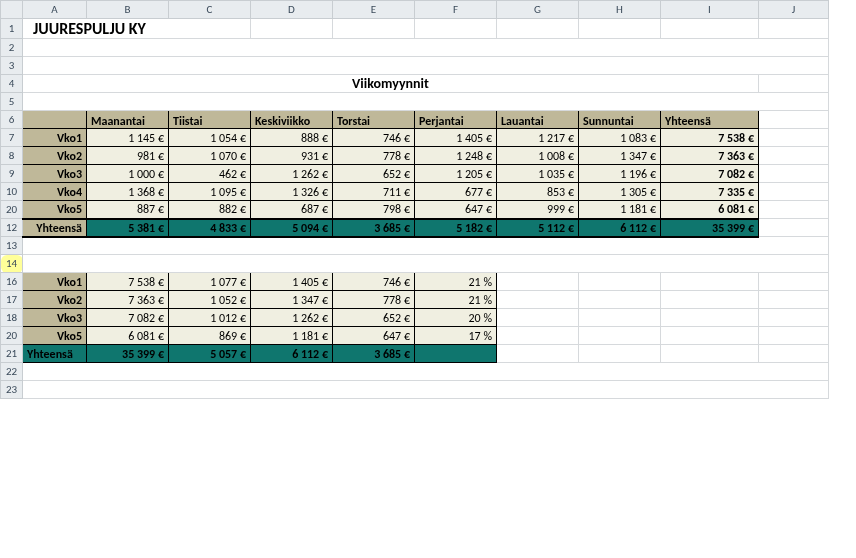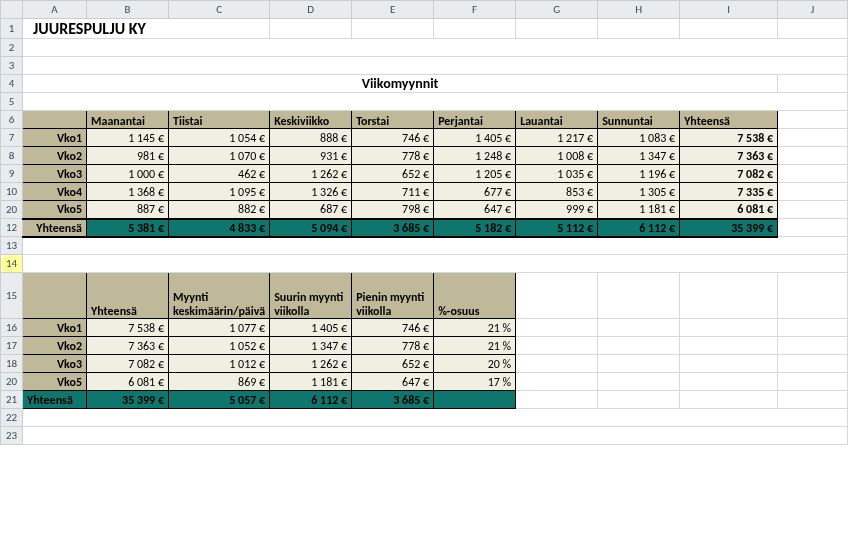--- a/index.html
+++ b/index.html
@@ -230,19 +230,6 @@
         <td class="cell" colspan="10"></td>
       </tr>
 
-  <tr>
-    <td class="rowhdr" style="height:46px">15</td>
-    <td class="hdrcell m"></td>
-    <td class="hdrcell m">Yhteensä</td>
-    <td class="hdrcell m" style="white-space:normal">Myynti keskimäärin/päivä</td>
-    <td class="hdrcell m" style="white-space:normal">Suurin myynti viikolla</td>
-    <td class="hdrcell m" style="white-space:normal">Pienin myynti viikolla</td>
-    <td class="hdrcell m">%-osuus</td>
-    <td class="cell"></td>
-        <td class="cell"></td>
-    <td class="cell"></td>
-        <td class="cell"></td>
-  </tr>
 
   <tr>
     <td class="rowhdr">16</td>

